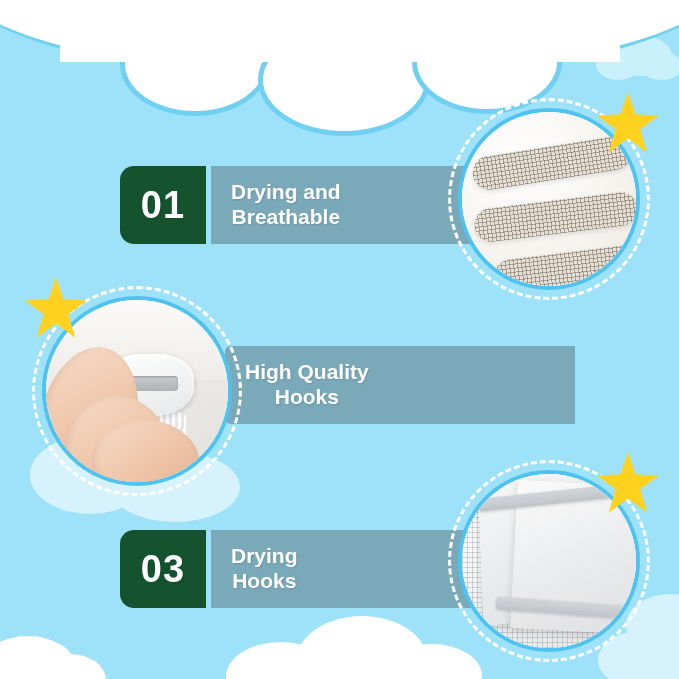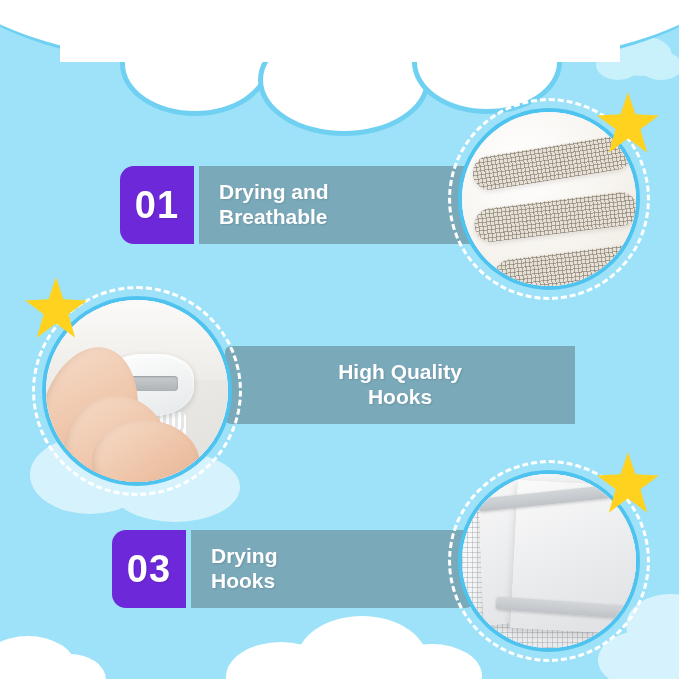--- a/index.html
+++ b/index.html
@@ -90,8 +90,8 @@
     z-index: 8;
   }
   .num-badge {
-    width: 74px;
-    background: #6d28d9;
+    width: 86px;
+    background: #14532d;
     color: #ffffff;
     font-size: 38px;
     font-weight: bold;

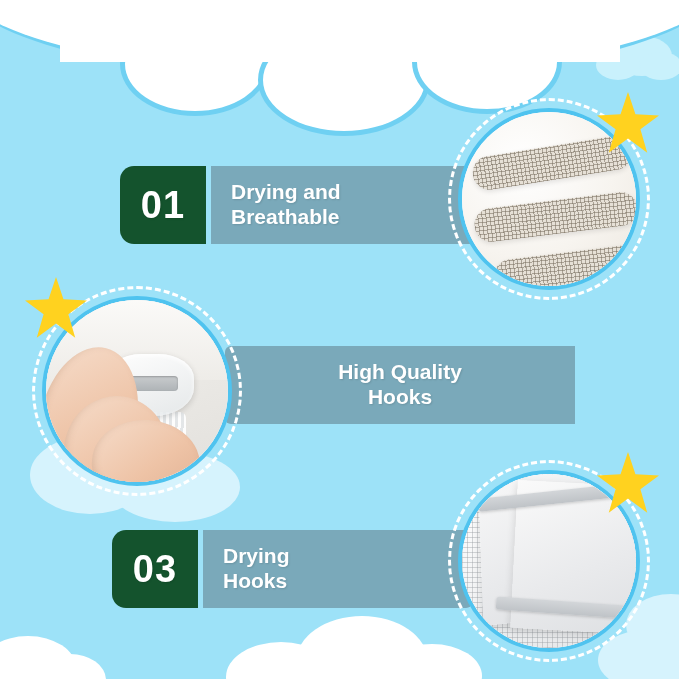--- a/index.html
+++ b/index.html
@@ -118,7 +118,7 @@
 
   
   .row-ltr .num-badge { border-radius: 14px 0 0 14px; }
-  .row-ltr .label-bar { border-radius: 0 6px 6px 0; }
+  .row-ltr .label-bar { border-radius: 0 6px 6px 0; text-align: center; }
   
   .row-rtl .num-badge { border-radius: 0 14px 14px 0; }
   .row-rtl .label-bar { border-radius: 6px 0 0 6px; justify-content: center; text-align: center; }

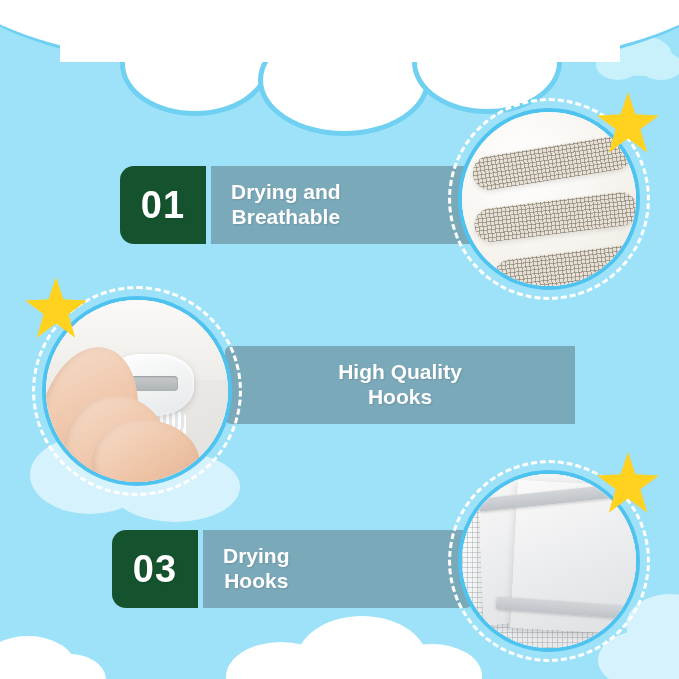--- a/index.html
+++ b/index.html
@@ -121,7 +121,7 @@
   .row-ltr .label-bar { border-radius: 0 6px 6px 0; text-align: center; }
   
   .row-rtl .num-badge { border-radius: 0 14px 14px 0; }
-  .row-rtl .label-bar { border-radius: 6px 0 0 6px; justify-content: center; text-align: center; }
+  .row-rtl .label-bar { border-radius: 6px 0 0 6px; justify-content: flex-start; text-align: center; }
 
   #row-1 { left: 120px; top: 166px; width: 360px; }
   #row-2 { left: 225px; top: 346px; width: 355px; }

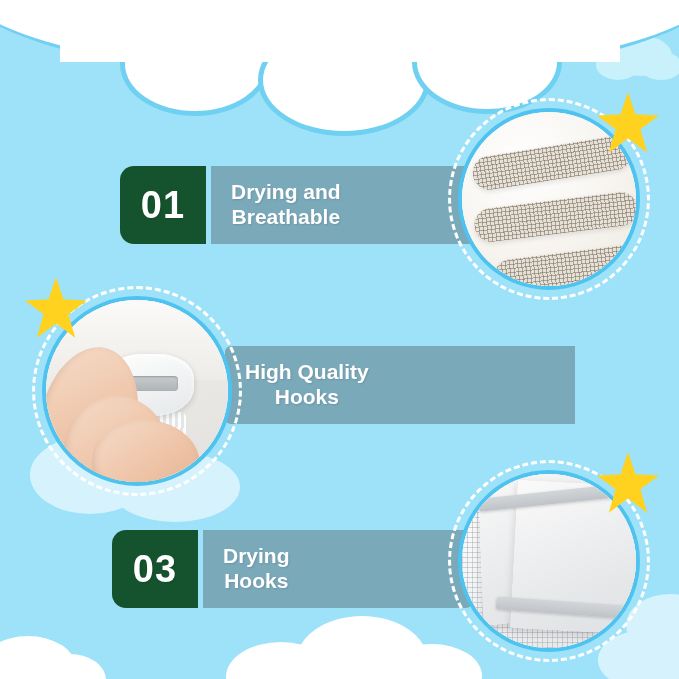--- a/index.html
+++ b/index.html
@@ -125,7 +125,7 @@
 
   #row-1 { left: 120px; top: 166px; width: 360px; }
   #row-2 { left: 225px; top: 346px; width: 355px; }
-  #row-3 { left: 112px; top: 530px; width: 360px; }
+  #row-3 { left: 120px; top: 530px; width: 360px; }
 
   
   .photo-circle {

